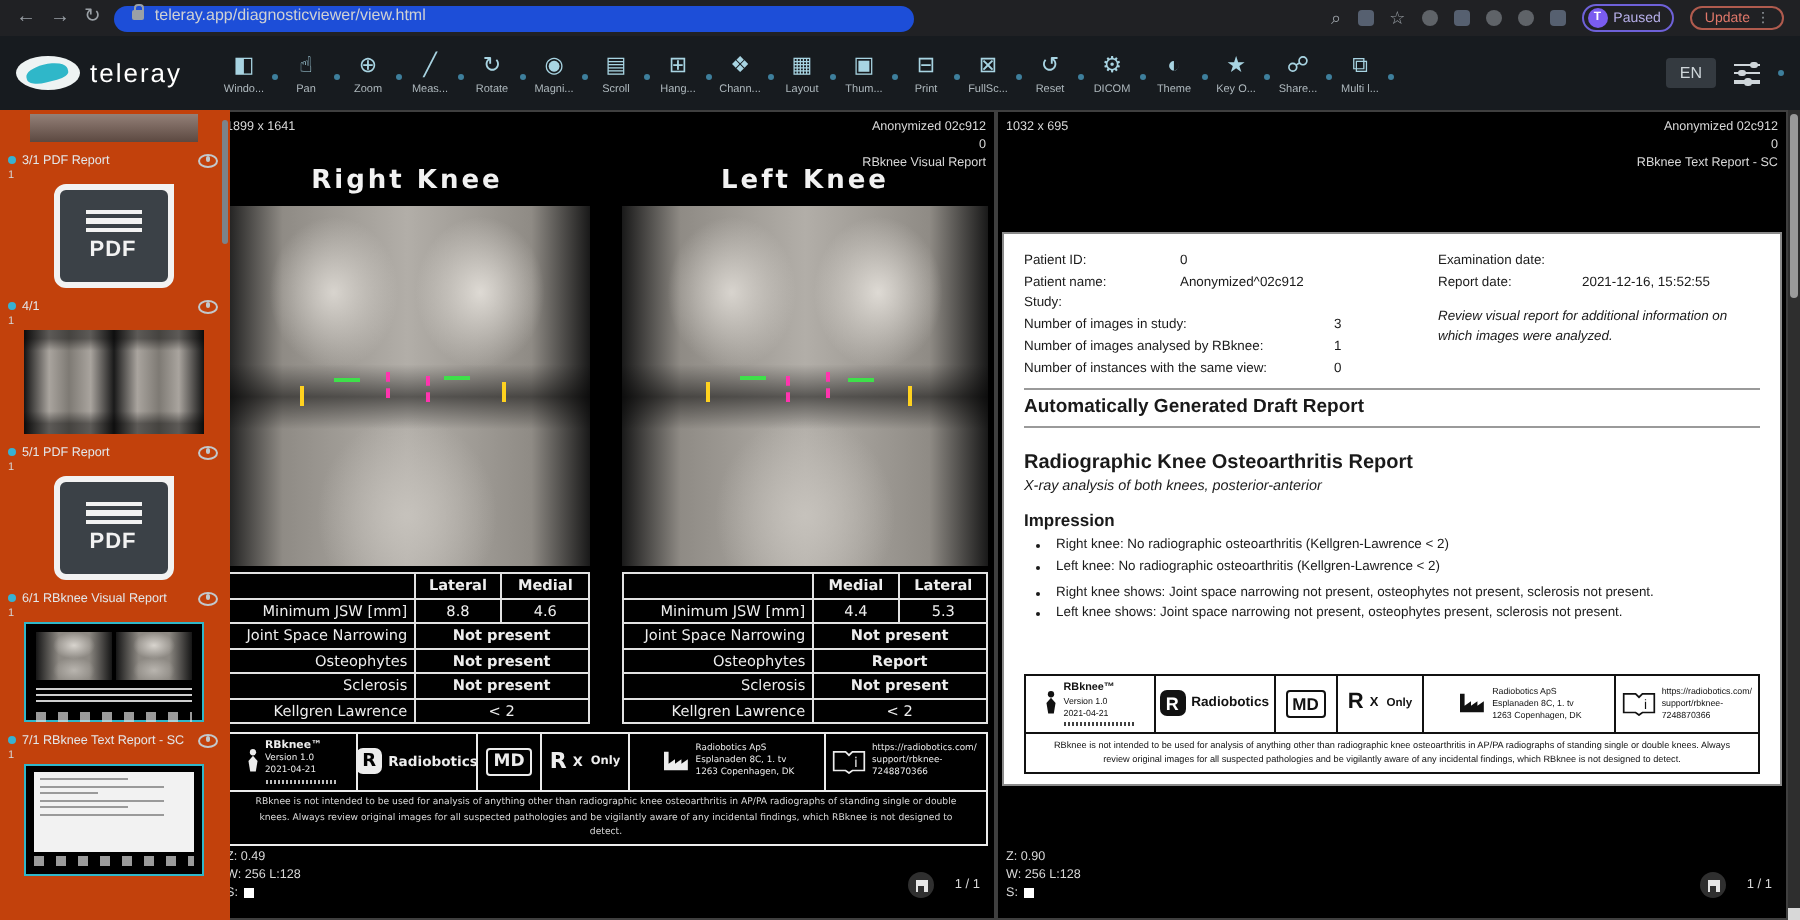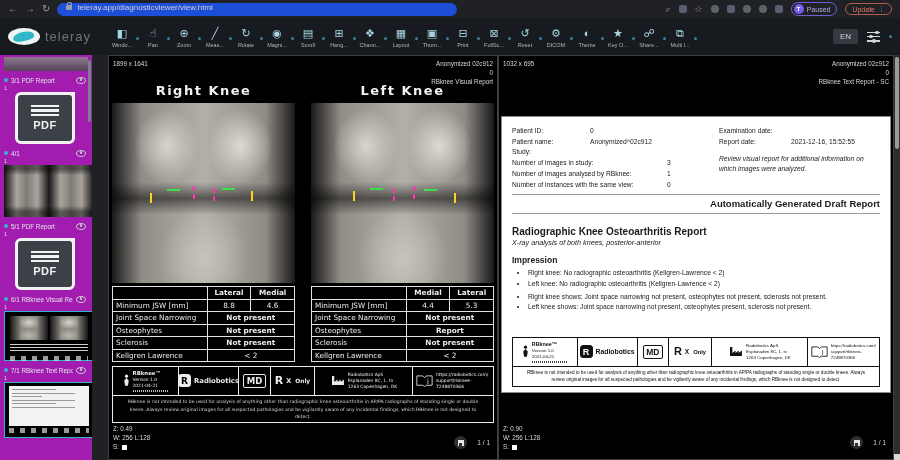--- a/index.html
+++ b/index.html
@@ -34,7 +34,7 @@
   .logo-oval{width:32px;height:17px;background:#eef3f3;border-radius:50%;position:relative;overflow:hidden}
   .logo-swoosh{position:absolute;left:5px;top:4px;width:21px;height:9px;background:#2fb7c9;
                border-radius:60% 70% 40% 55%;transform:rotate(-14deg)}
-  .logo-text{color:#737373;font-size:13px;letter-spacing:1px}
+  .logo-text{color:#ffffff;font-size:13px;letter-spacing:1px}
   .tools{display:flex;align-items:flex-start;gap:3px}
   .tool{width:28px;display:flex;flex-direction:column;align-items:center;position:relative;
         padding:3px 0 2px;cursor:pointer}

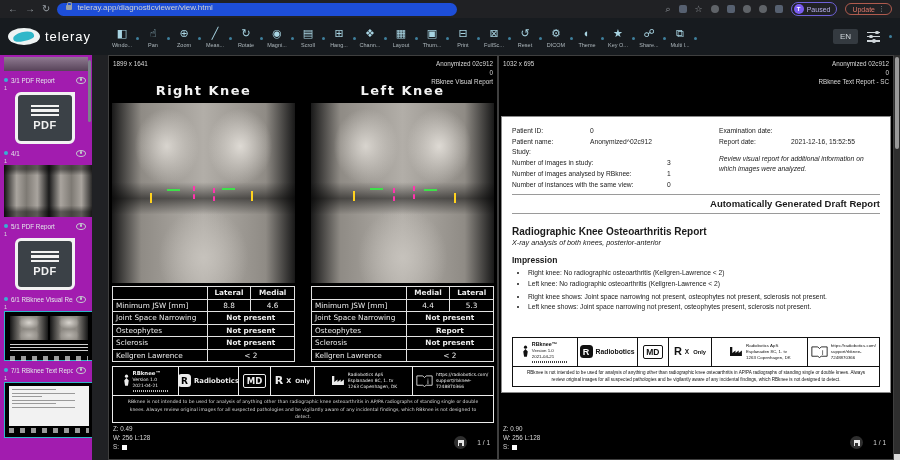--- a/index.html
+++ b/index.html
@@ -50,7 +50,7 @@
   .sl:nth-child(1)::after{left:8px}.sl:nth-child(2)::after{left:2px}.sl:nth-child(3)::after{left:5px}
   .tb-dot{width:3px;height:3px;border-radius:50%;background:#3e7f9c}
   
-  #sidebar{position:absolute;top:55px;left:0;width:92px;bottom:0;background:#a21caf;
+  #sidebar{position:absolute;top:55px;left:0;width:115px;bottom:0;background:#c2410c;
            box-sizing:border-box;padding:2px 6px 0 4px;overflow:hidden;z-index:20}
   .sb-scroll{position:absolute;right:1px;top:5px;width:3px;height:62px;background:#7b838a;border-radius:2px;cursor:pointer}
   .partial-thumb{width:84px;height:14px;margin:0 auto 4px;background:linear-gradient(180deg,#8b8b8b,#4a4a4a);opacity:.85}

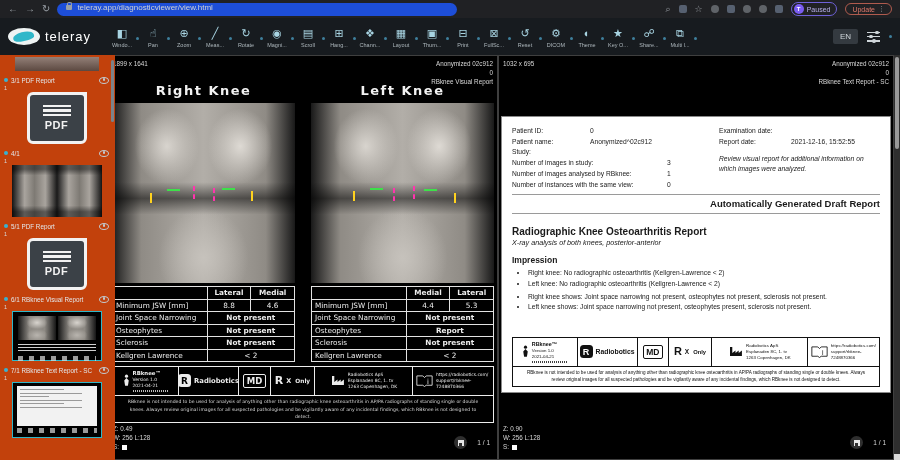--- a/index.html
+++ b/index.html
@@ -163,7 +163,7 @@
   .l1r{width:72px;flex:none}
   .pi-note{font-style:italic;margin-top:7px;line-height:1.45}
   .hr-line{border:none;border-top:1px solid #9a9a9a;margin:4px 0 0}
-  .draft-title{text-align:right;font-weight:bold;font-size:9.5px;margin:3px 0 0}
+  .draft-title{text-align:left;font-weight:bold;font-size:9.5px;margin:3px 0 0}
   .sec-title{font-weight:bold;font-size:10px;margin-top:12px}
   .sec-sub{font-style:italic;font-size:7.2px;margin-top:1px}
   .h-sec{font-weight:bold;font-size:8.5px;margin-top:8px}

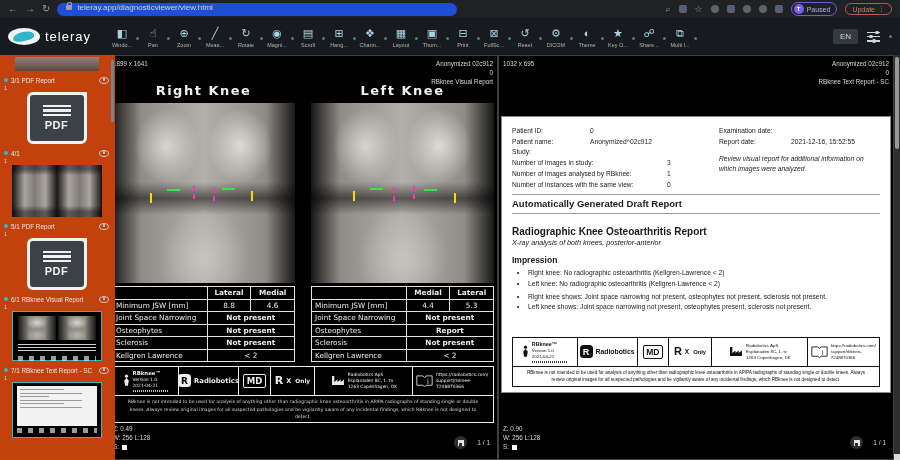--- a/index.html
+++ b/index.html
@@ -116,7 +116,7 @@
   .a-grn{position:absolute;height:0;width:13px;border-top:2px solid #3ee04a}
   .ktable{margin-top:3px;border-collapse:collapse;width:100%}
   .ktable td{border:1px solid #e2e2e2;color:#ededed;font-size:7.3px;height:11.5px;padding:0 3px;white-space:nowrap}
-  .ktable .lbl{text-align:left;width:52%}
+  .ktable .lbl{text-align:right;width:52%}
   .ktable .val{text-align:center;width:24%}
   .ktable .hdr{text-align:center;font-weight:bold}
   .absent{color:#4b59d6;font-weight:bold}

